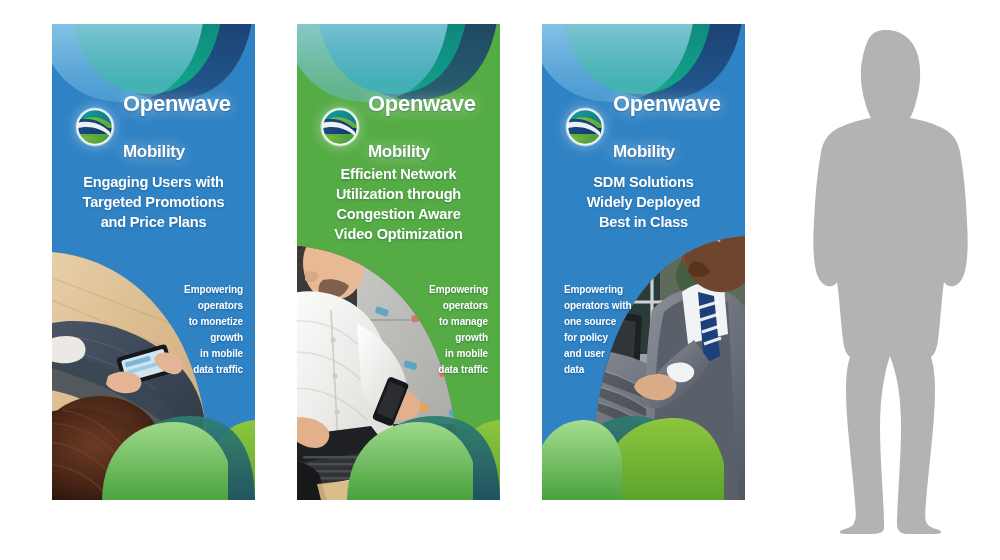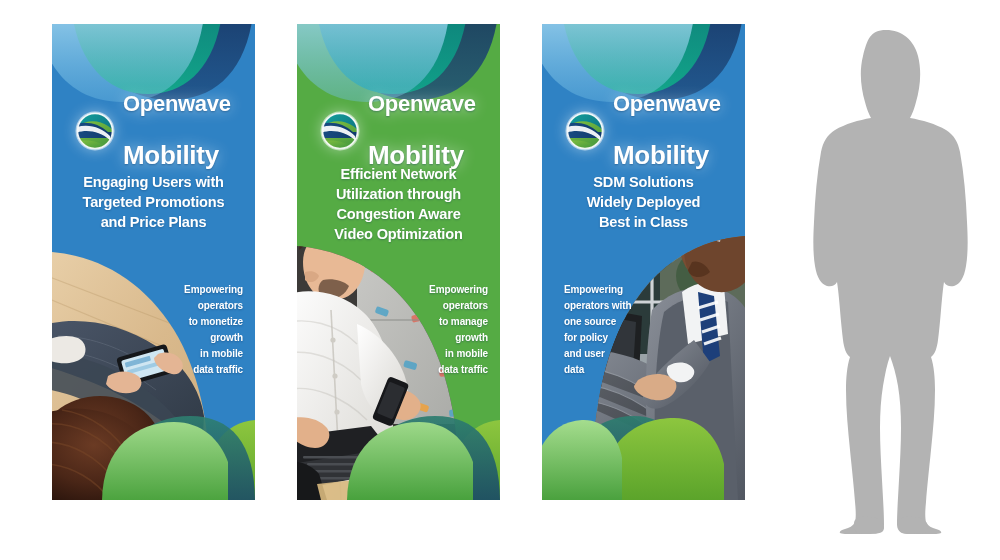--- a/index.html
+++ b/index.html
@@ -44,7 +44,7 @@
     gap:30px;
   }
   .logo-words .l1{font-size:22px;}
-  .logo-words .l2{font-size:26px;}
+  .logo-words .l2{font-size:17px;}
 
   
   .headline{

